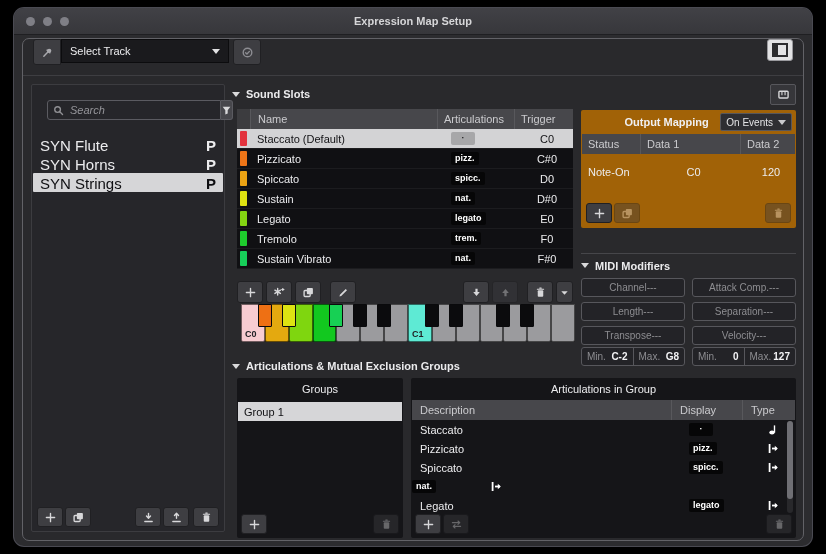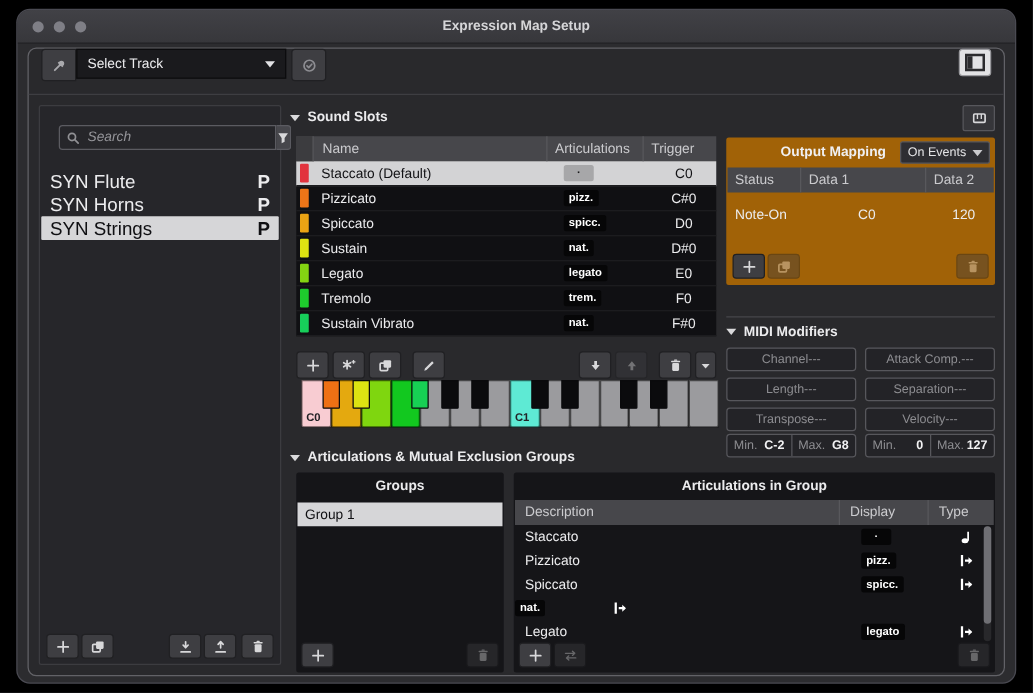--- a/index.html
+++ b/index.html
@@ -106,7 +106,7 @@
   
   .sec2-header{position:absolute;left:209px;top:317px;width:564px;height:20px;display:flex;align-items:center;gap:6px}
   .gpanel{position:absolute;left:214px;top:339px;width:166px;height:160px;background:#151518;border-radius:2px}
-  .ptitle{height:22px;display:flex;align-items:center;justify-content:center;font-size:11px;font-weight:bold;color:#ececee}
+  .ptitle{height:22px;display:flex;align-items:center;justify-content:center;font-size:11px;font-weight:normal;color:#ececee}
   .grow{height:19px;margin:2px 1px;display:flex;align-items:center;padding:0 6px;font-size:11px;color:#ececee}
   .grow.selected{background:#d6d6d8;color:#0f0f12}
   .pbtns{position:absolute;bottom:4px;left:4px;right:4px;display:flex;align-items:center}

